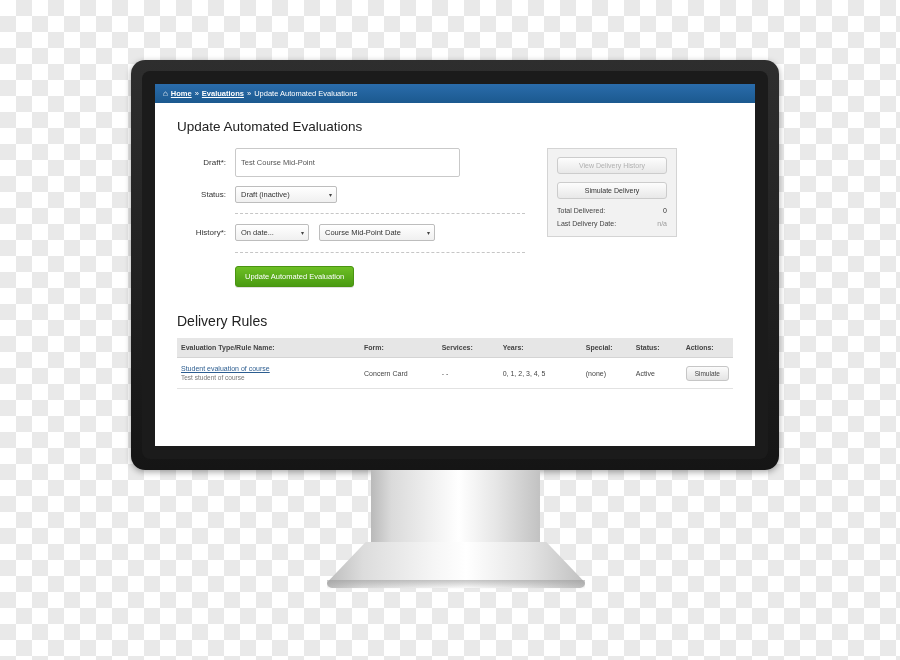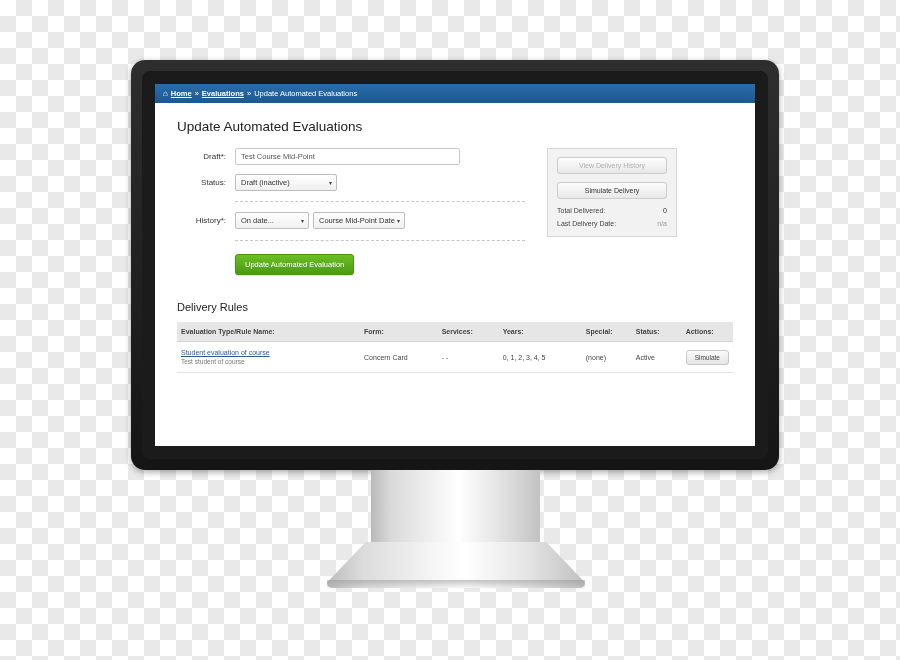--- a/index.html
+++ b/index.html
@@ -159,7 +159,7 @@
 
   .text-input {
     width: 225px;
-    height: 17px;
+    height: 29px;
     border: 1px solid #c9c9c9;
     border-radius: 2px;
     background: #ffffff;

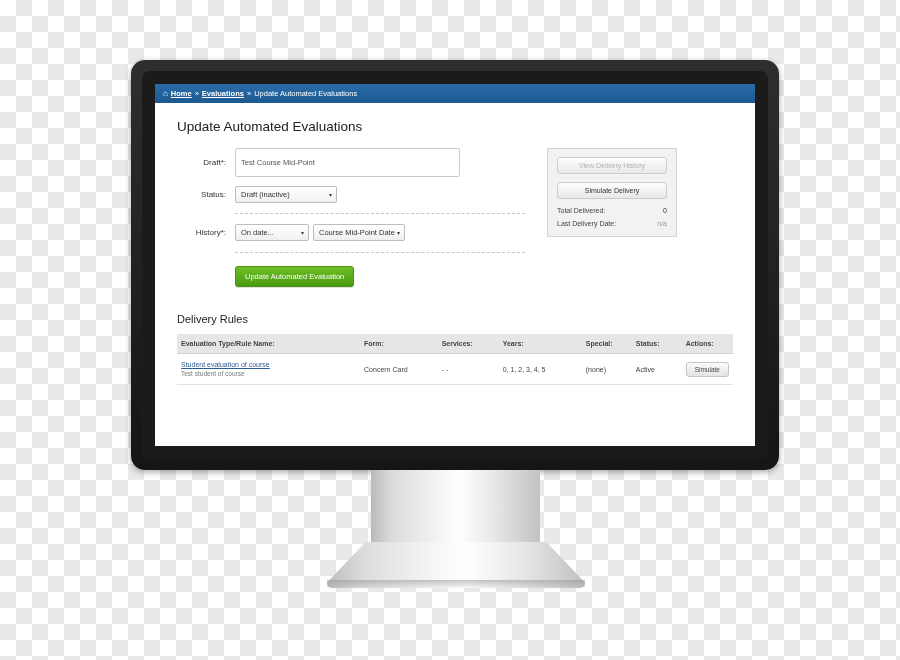--- a/index.html
+++ b/index.html
@@ -197,7 +197,7 @@
   }
   .select.status  { width: 102px; }
   .select.delivery-when { width: 74px; }
-  .select.delivery-date { width: 92px; margin-left: 4px; }
+  .select.delivery-date { width: 116px; margin-left: 10px; }
 
   .divider {
     border-top: 1px dashed #c6c6c6;

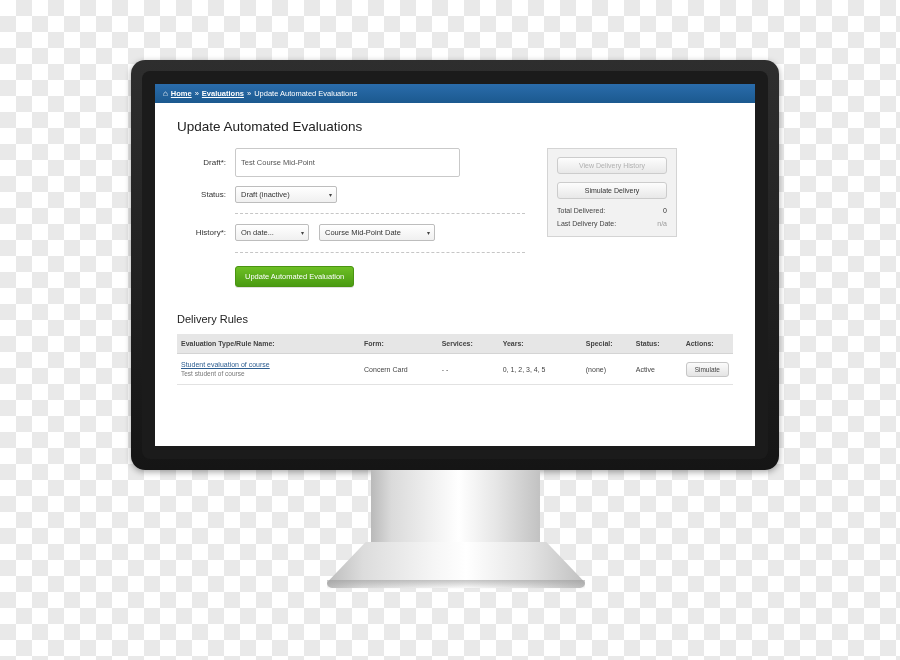--- a/index.html
+++ b/index.html
@@ -247,7 +247,7 @@
   .side-stat .val.muted { color: #9a9a9a; }
 
   .section-title {
-    font-size: 11px;
+    font-size: 14px;
     color: #222222;
     margin: 26px 0 9px 0;
     font-weight: normal;

